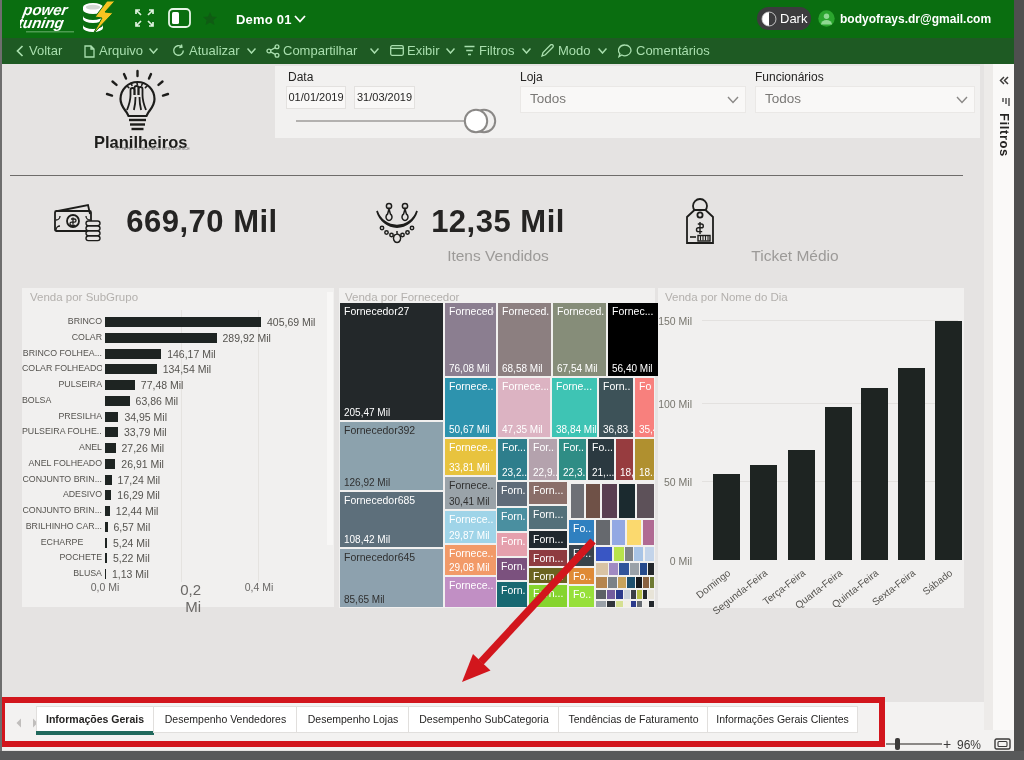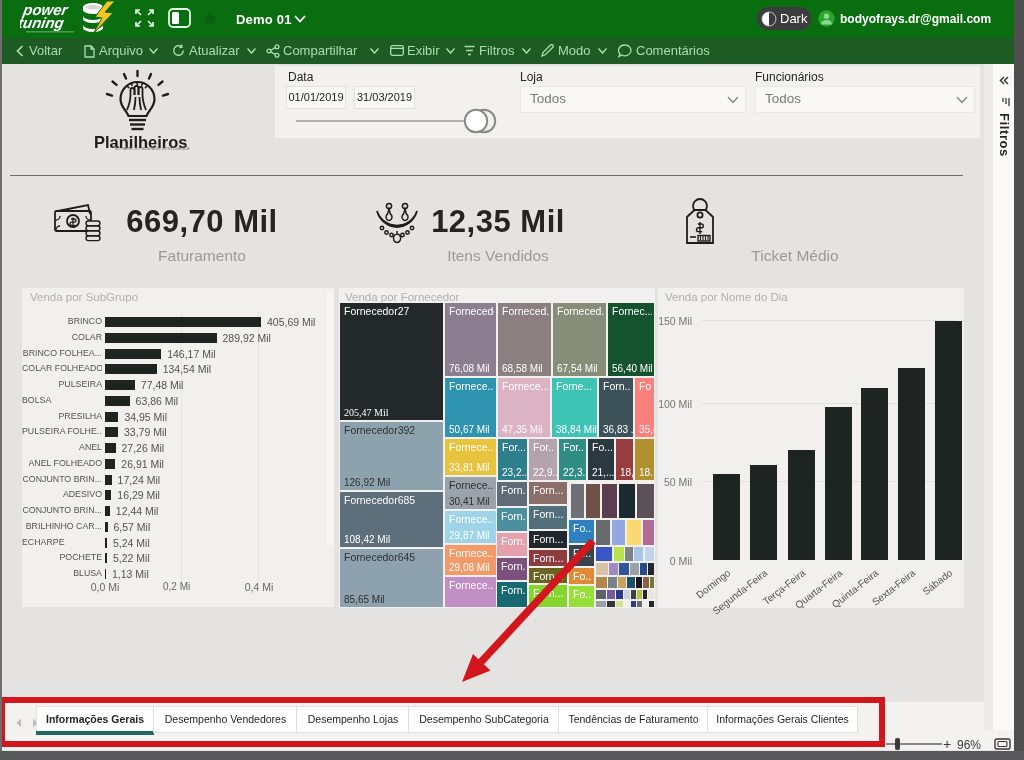--- a/index.html
+++ b/index.html
@@ -226,7 +226,6 @@
     </g>
   </svg>
   <div class="abs" style="left:84px;top:25px;width:192px;text-align:center;font-size:31px;font-weight:bold;color:#252423;letter-spacing:0.5px;">669,70 Mil</div>
-  <div class="abs" style="left:84px;top:68px;width:192px;text-align:center;font-size:15.5px;color:#9c9a98;">Faturamento</div>
 
   <svg class="abs" style="left:350px;top:22px;" width="50" height="48" viewBox="0 0 50 48">
     <g stroke="#1d1d1b" stroke-width="1.8" fill="none">

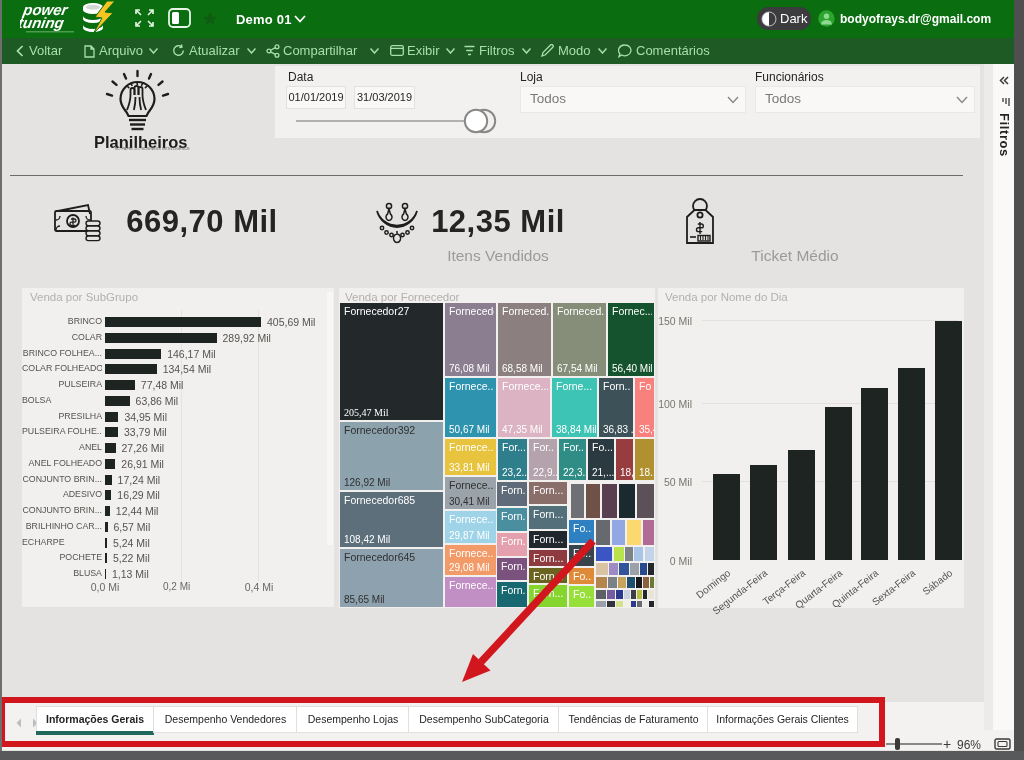--- a/index.html
+++ b/index.html
@@ -355,7 +355,7 @@
         <div style="position:absolute;left:4px;top:2px;right:2px;font-size:10.5px;color:#ffffff;white-space:nowrap;overflow:hidden;">Forneced...</div>
         <div style="position:absolute;left:4px;bottom:2px;font-size:10px;color:#ffffff;white-space:nowrap;">67,54 Mil</div>
       </div>
-      <div class="abs" style="left:269px;top:15px;width:46px;height:73px;background:#14532d;overflow:hidden;">
+      <div class="abs" style="left:269px;top:15px;width:46px;height:73px;background:#000000;overflow:hidden;padding-left:24px;">
         <div style="position:absolute;left:4px;top:2px;right:2px;font-size:10.5px;color:#ffffff;white-space:nowrap;overflow:hidden;">Fornec...</div>
         <div style="position:absolute;left:4px;bottom:2px;font-size:10px;color:#ffffff;white-space:nowrap;">56,40 Mil</div>
       </div>

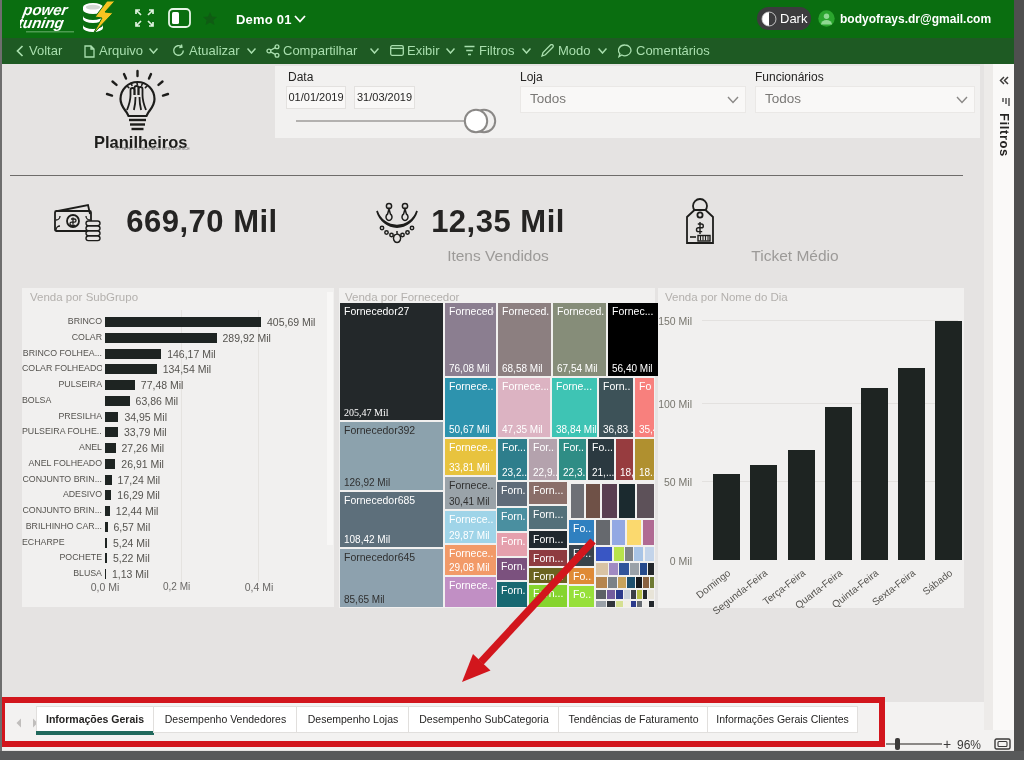--- a/index.html
+++ b/index.html
@@ -329,7 +329,7 @@
   <div id="treemap">
       <div class="abs" style="left:1px;top:15px;width:103px;height:117px;background:#23282a;overflow:hidden;">
         <div style="position:absolute;left:4px;top:2px;right:2px;font-size:10.5px;color:#ffffff;white-space:nowrap;overflow:hidden;">Fornecedor27</div>
-        <div style="position:absolute;left:4px;bottom:2px;font-size:10px;color:#ffffff;white-space:nowrap;font-family:Liberation Serif, serif;">205,47 Mil</div>
+        <div style="position:absolute;left:4px;bottom:2px;font-size:10px;color:#ffffff;white-space:nowrap;">205,47 Mil</div>
       </div>
       <div class="abs" style="left:1px;top:134px;width:103px;height:68px;background:#8ca2ad;overflow:hidden;">
         <div style="position:absolute;left:4px;top:2px;right:2px;font-size:10.5px;color:#303030;white-space:nowrap;overflow:hidden;">Fornecedor392</div>

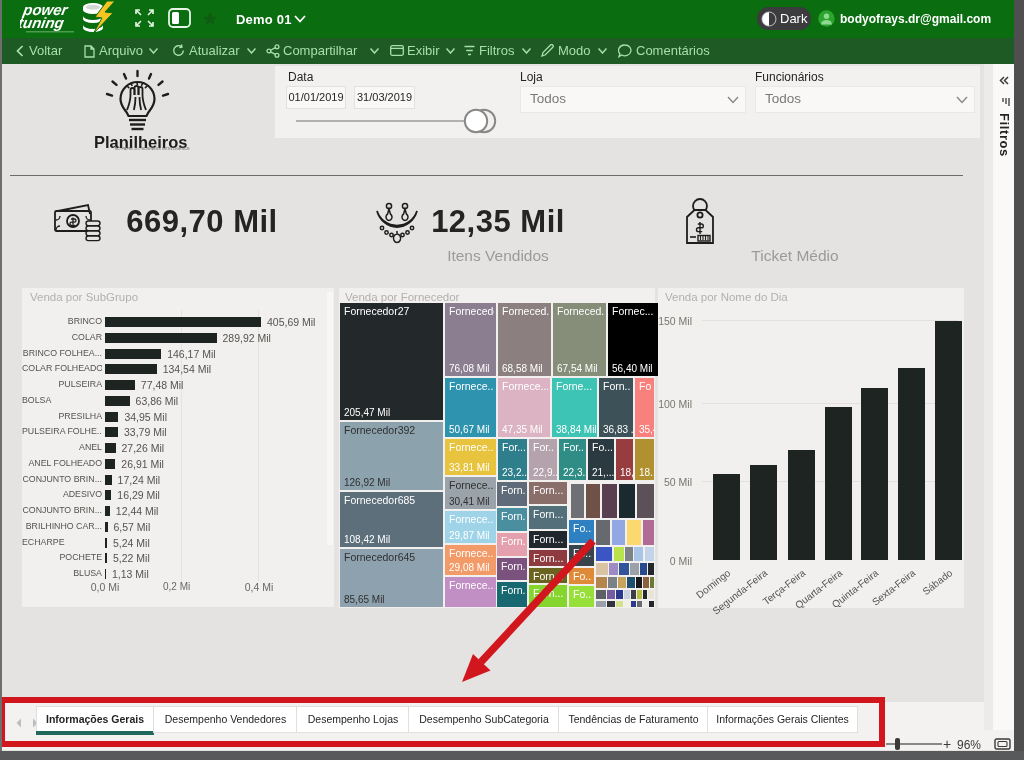--- a/index.html
+++ b/index.html
@@ -309,7 +309,7 @@
       <div class="abs" style="left:0;top:232.75px;width:80px;text-align:right;font-size:8.8px;color:#55534f;white-space:nowrap;overflow:hidden;">BRILHINHO CAR...</div>
       <div class="abs" style="left:83px;top:233.75px;width:2.5px;height:10px;background:#1e2422;"></div>
       <div class="abs" style="left:91.5px;top:232.75px;font-size:10.5px;color:#55534f;white-space:nowrap;">6,57 Mil</div>
-      <div class="abs" style="left:0;top:248.5px;width:80px;text-align:left;font-size:8.8px;color:#55534f;white-space:nowrap;overflow:hidden;">ECHARPE</div>
+      <div class="abs" style="left:0;top:248.5px;width:80px;text-align:center;font-size:8.8px;color:#55534f;white-space:nowrap;overflow:hidden;">ECHARPE</div>
       <div class="abs" style="left:83px;top:249.5px;width:2px;height:10px;background:#1e2422;"></div>
       <div class="abs" style="left:91px;top:248.5px;font-size:10.5px;color:#55534f;white-space:nowrap;">5,24 Mil</div>
       <div class="abs" style="left:0;top:264.25px;width:80px;text-align:right;font-size:8.8px;color:#55534f;white-space:nowrap;overflow:hidden;">POCHETE</div>

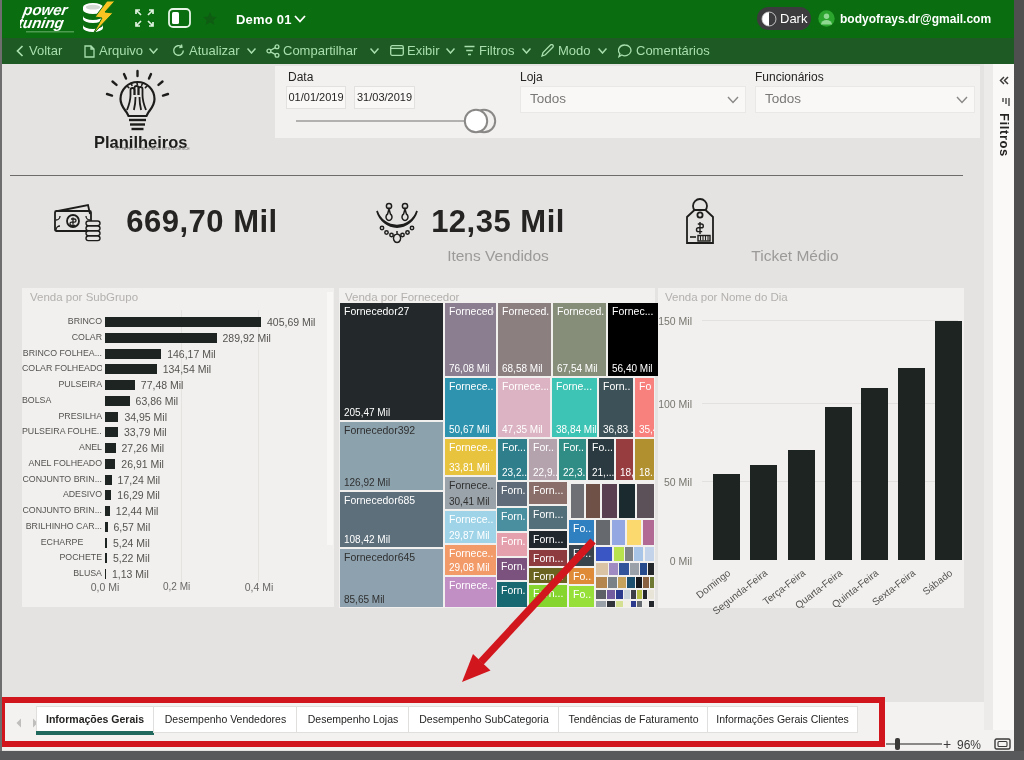--- a/index.html
+++ b/index.html
@@ -320,7 +320,7 @@
       <div class="abs" style="left:90px;top:280px;font-size:10.5px;color:#55534f;white-space:nowrap;">1,13 Mil</div>
     </div>
   <div class="abs" style="left:64px;top:293px;width:38px;text-align:center;font-size:10.5px;color:#6a6866;">0,0 Mi</div>
-  <div class="abs" style="left:141px;top:293px;width:38px;text-align:left;font-size:10px;color:#6a6866;">0,2 Mi</div>
+  <div class="abs" style="left:141px;top:293px;width:38px;text-align:right;font-size:15px;color:#6a6866;">0,2 Mi</div>
   <div class="abs" style="left:218px;top:293px;width:38px;text-align:center;font-size:10.5px;color:#6a6866;">0,4 Mi</div>
   <div class="abs" style="left:305px;top:4px;width:6px;height:253px;background:#f8f7f6;"></div>
 </div>

